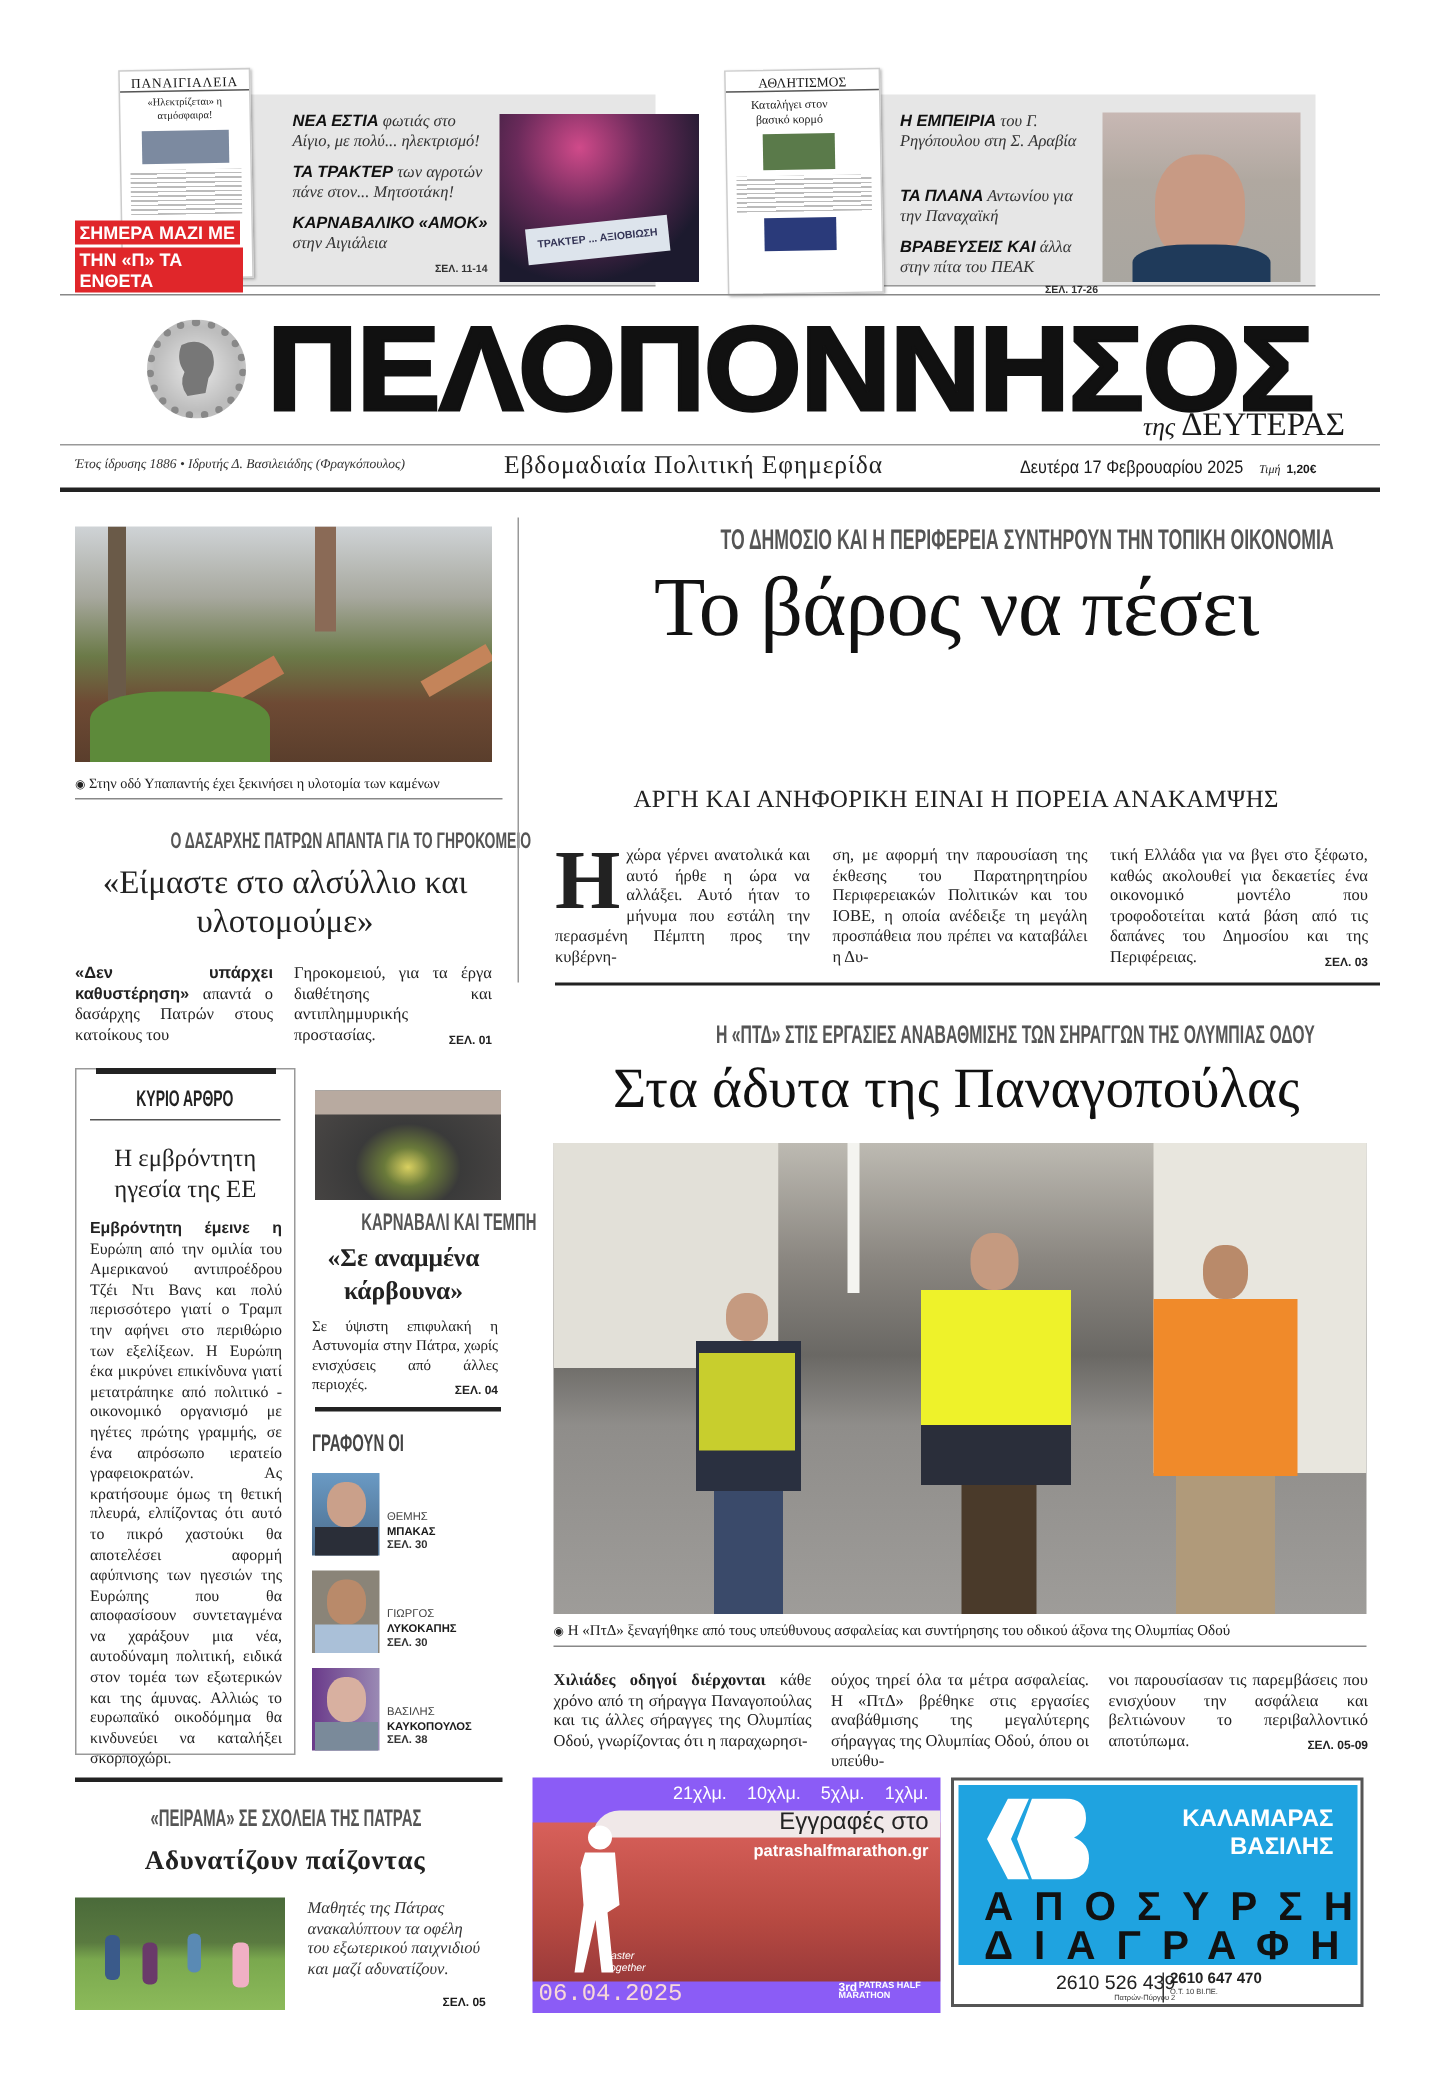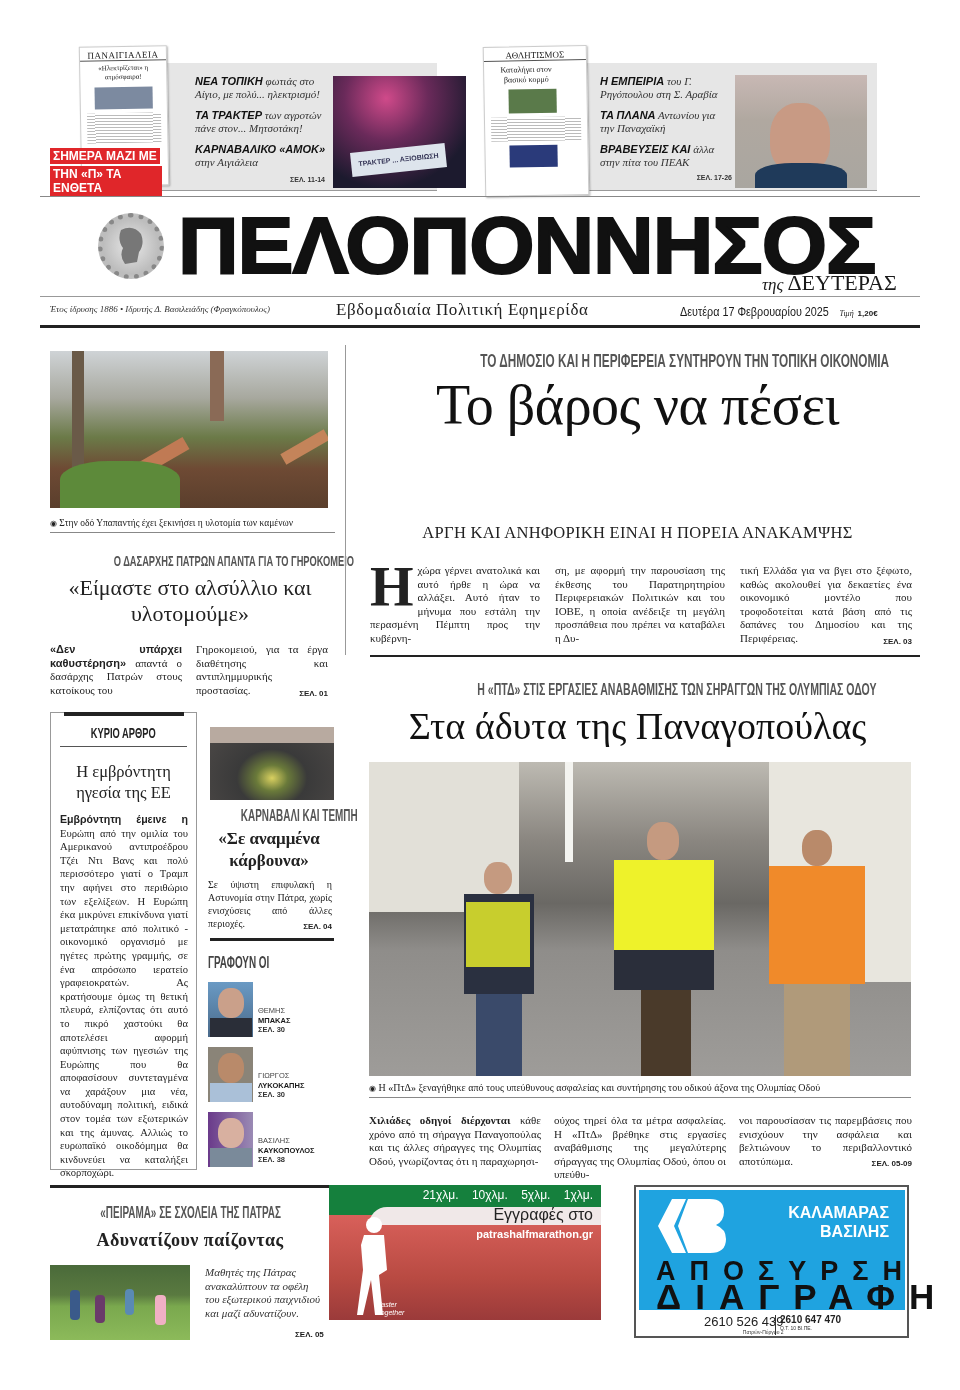--- a/index.html
+++ b/index.html
@@ -32,7 +32,7 @@
   <div style="background:#e0262a;color:#fff;font-family:'Liberation Sans',sans-serif;font-size:12px;font-weight:bold;padding:1px 3px;display:inline-block">ΤΗΝ «Π» ΤΑ ΕΝΘΕΤΑ</div>
 </div>
 <div class="abs promo-txt" style="left:195px;top:75px;width:130px">
-  <p style="margin-bottom:8px"><b>ΝΕΑ ΤΟΠΙΚΗ</b><span> φωτιάς στο Αίγιο, με πολύ... ηλεκτρισμό!</span></p>
+  <p style="margin-bottom:8px"><b>ΝΕΑ ΕΣΤΙΑ</b><span> φωτιάς στο Αίγιο, με πολύ... ηλεκτρισμό!</span></p>
   <p style="margin-bottom:8px"><b>ΤΑ ΤΡΑΚΤΕΡ</b><span> των αγροτών πάνε στον... Μητσοτάκη!</span></p>
   <p><b>ΚΑΡΝΑΒΑΛΙΚΟ «ΑΜΟΚ»</b><span> στην Αιγιάλεια</span></p>
   <div style="text-align:right;font-family:'Liberation Sans',sans-serif;font-weight:bold;font-style:normal;font-size:7px;margin-top:4px">ΣΕΛ. 11-14</div>

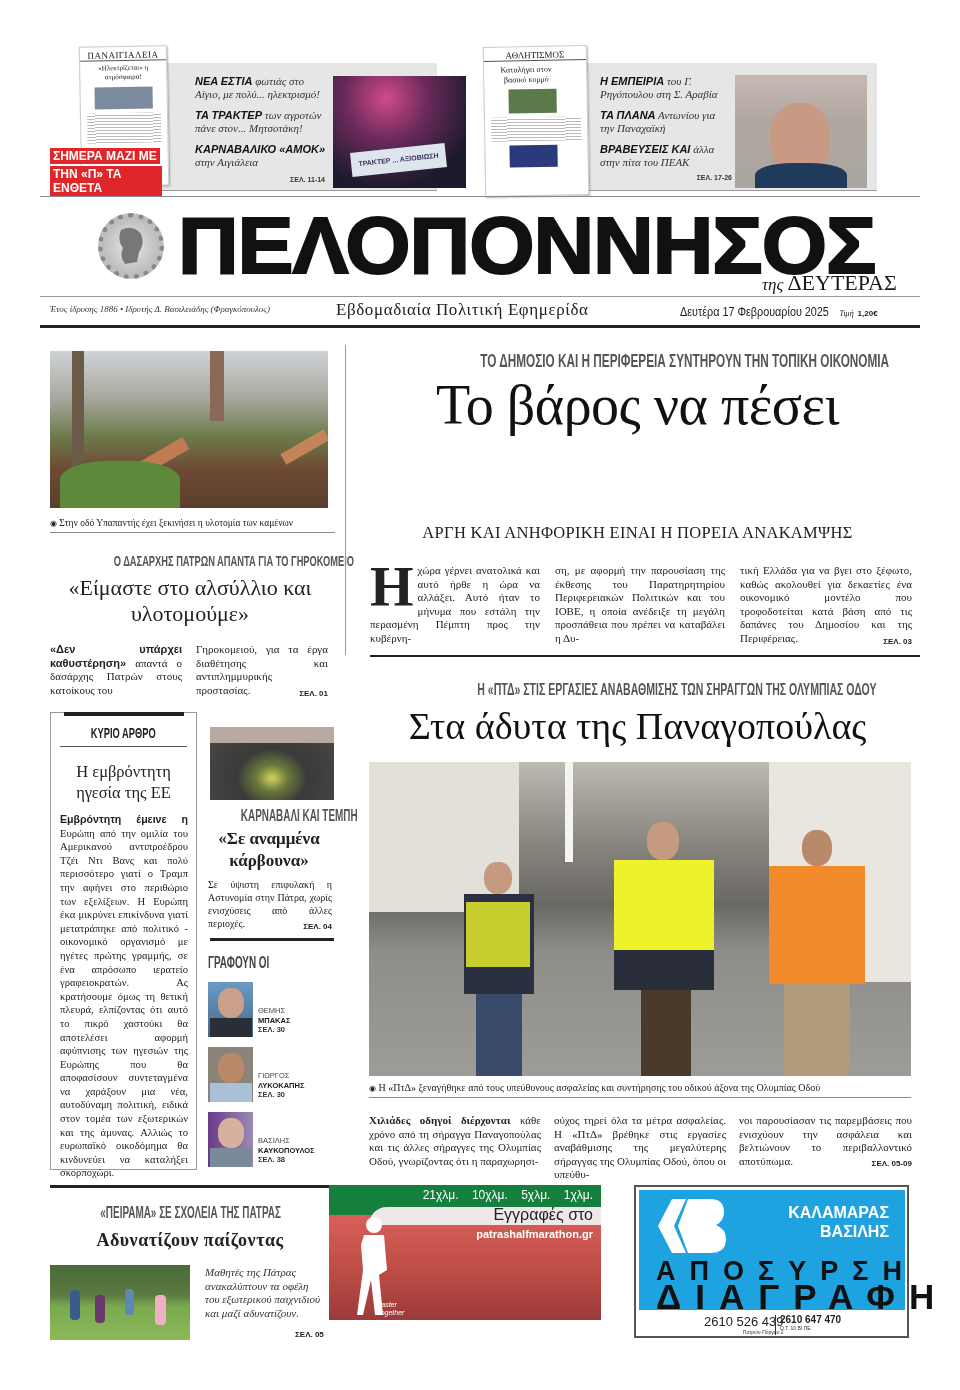--- a/index.html
+++ b/index.html
@@ -50,7 +50,7 @@
   <div style="margin:2px 30px 2px 24px;height:22px;background:#2a3a7a"></div>
 </div>
 <div class="abs promo-txt" style="left:600px;top:75px;width:132px">
-  <p style="margin-bottom:8px"><b>Η ΕΜΠΕΙΡΙΑ</b><span> του Γ. Ρηγόπουλου στη Σ. Αραβία</span></p>
+  <p style="margin-bottom:24px"><b>Η ΕΜΠΕΙΡΙΑ</b><span> του Γ. Ρηγόπουλου στη Σ. Αραβία</span></p>
   <p style="margin-bottom:8px"><b>ΤΑ ΠΛΑΝΑ</b><span> Αντωνίου για την Παναχαϊκή</span></p>
   <p><b>ΒΡΑΒΕΥΣΕΙΣ ΚΑΙ</b><span> άλλα στην πίτα του ΠΕΑΚ</span></p>
   <div style="text-align:right;font-family:'Liberation Sans',sans-serif;font-weight:bold;font-style:normal;font-size:7px;margin-top:2px">ΣΕΛ. 17-26</div>

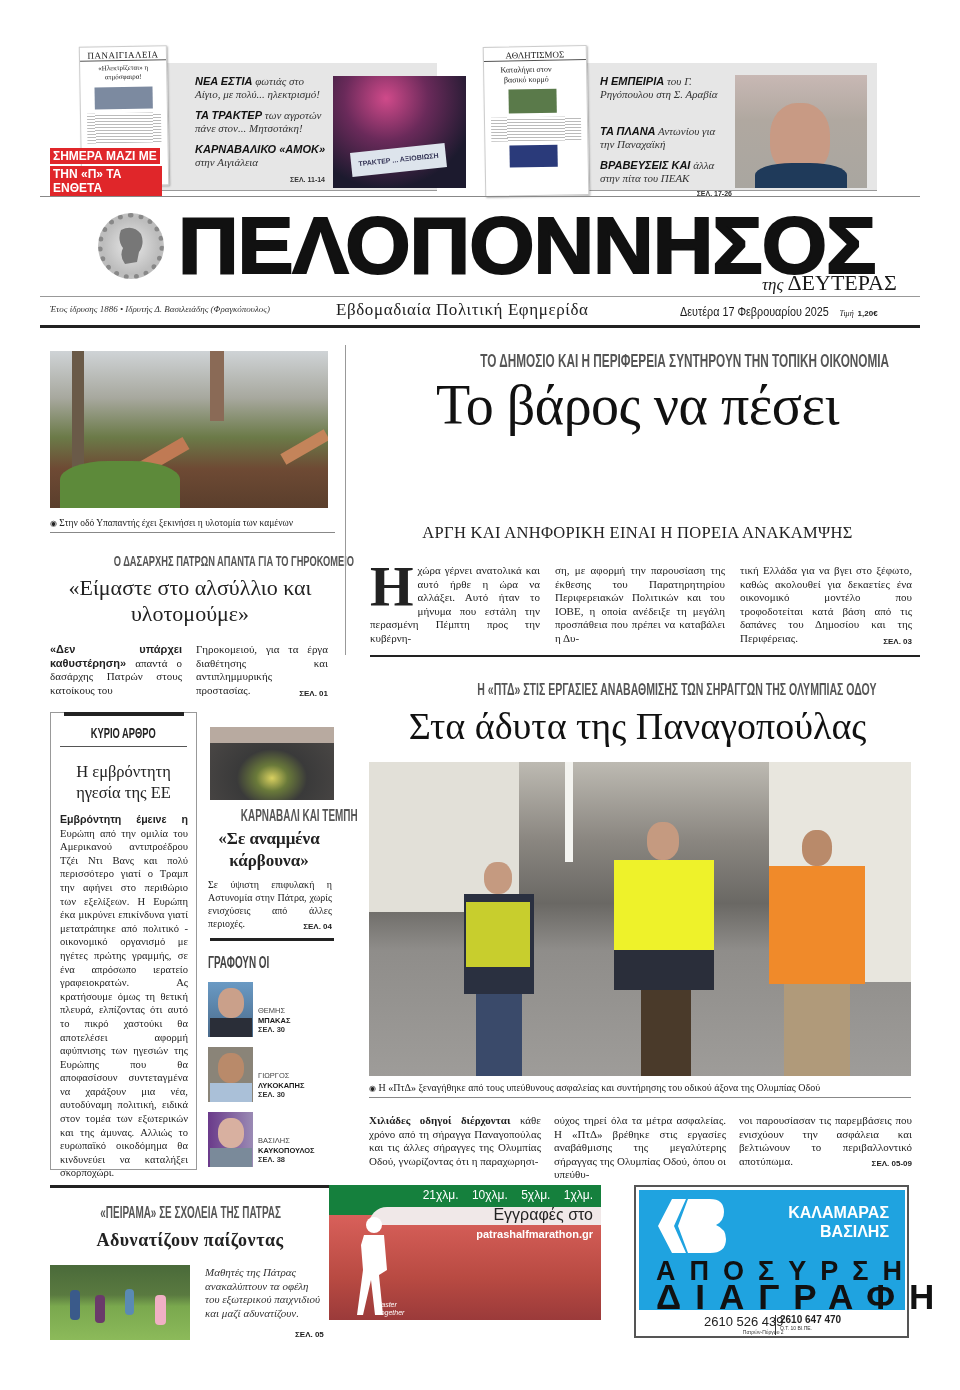--- a/index.html
+++ b/index.html
@@ -229,7 +229,7 @@
 <div class="abs" style="left:205px;top:1266px;width:118px;font-style:italic;font-size:11px;line-height:13.5px;color:#333">Μαθητές της Πάτρας ανακαλύπτουν τα οφέλη του εξωτερικού παιχνιδιού και μαζί αδυνατίζουν.</div>
 <div class="abs sel" style="left:295px;top:1330px">ΣΕΛ. 05</div>
 
-<div class="abs" style="left:329px;top:1185px;width:272px;height:135px;background:#15803d;overflow:hidden">
+<div class="abs" style="left:355px;top:1185px;width:272px;height:157px;background:#8b5cf6;overflow:hidden">
   <div style="position:absolute;left:0;top:30px;width:272px;height:106px;background:linear-gradient(180deg,#d8605a,#b84a42 60%,#9a3a3a)"></div>
   <div style="position:absolute;right:8px;top:3px;color:#fff;font-family:'Liberation Sans',sans-serif;font-size:12px;white-space:nowrap;word-spacing:10px">
     <span>21χλμ.</span> <span>10χλμ.</span> <span>5χλμ.</span> <span>1χλμ.</span>

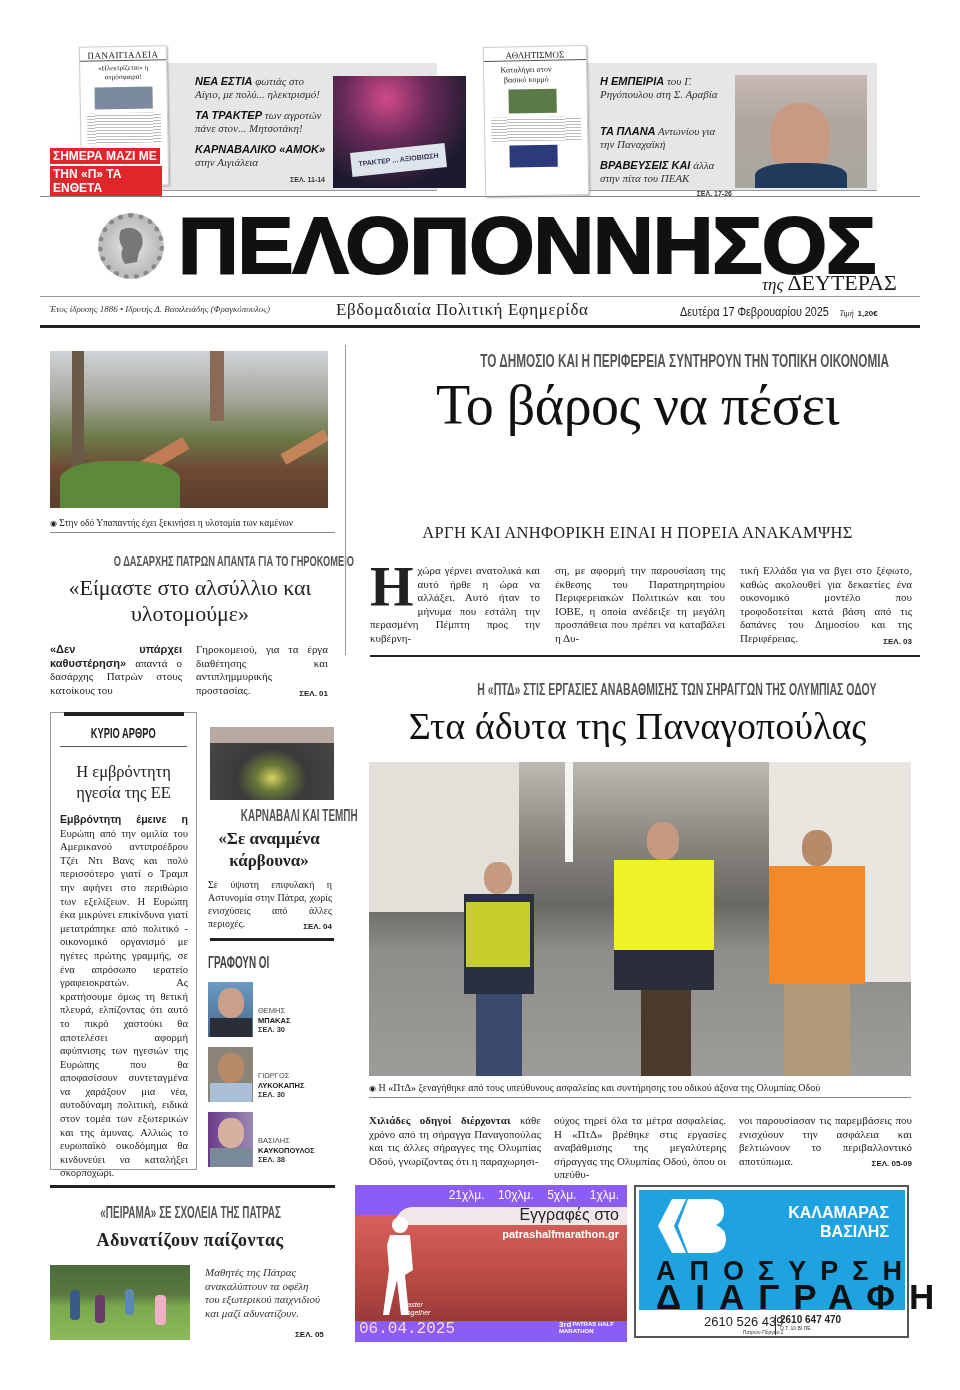--- a/index.html
+++ b/index.html
@@ -260,7 +260,7 @@
       <div>ΒΑΣΙΛΗΣ</div>
   </div>
   <div style="position:absolute;left:20px;top:70px;width:240px;font-family:'Liberation Sans',sans-serif;font-weight:900;font-size:27px;letter-spacing:14px;color:#111;line-height:28px">ΑΠΟΣΥΡΣΗ</div>
-  <div style="position:absolute;left:20px;top:96px;width:240px;font-family:'Liberation Sans',sans-serif;font-weight:900;font-size:35px;letter-spacing:14px;color:#111;line-height:28px">ΔΙΑΓΡΑΦΗ</div>
+  <div style="position:absolute;left:20px;top:96px;width:240px;font-family:'Liberation Sans',sans-serif;font-weight:900;font-size:27px;letter-spacing:14px;color:#111;line-height:28px">ΔΙΑΓΡΑΦΗ</div>
   <div style="position:absolute;left:68px;top:127px;text-align:right;font-family:'Liberation Sans',sans-serif">
     <div style="font-weight:normal;font-size:13px;color:#222">2610 526 439</div>
     <div style="font-size:5px;color:#333">Πατρών-Πύργου 2</div>

